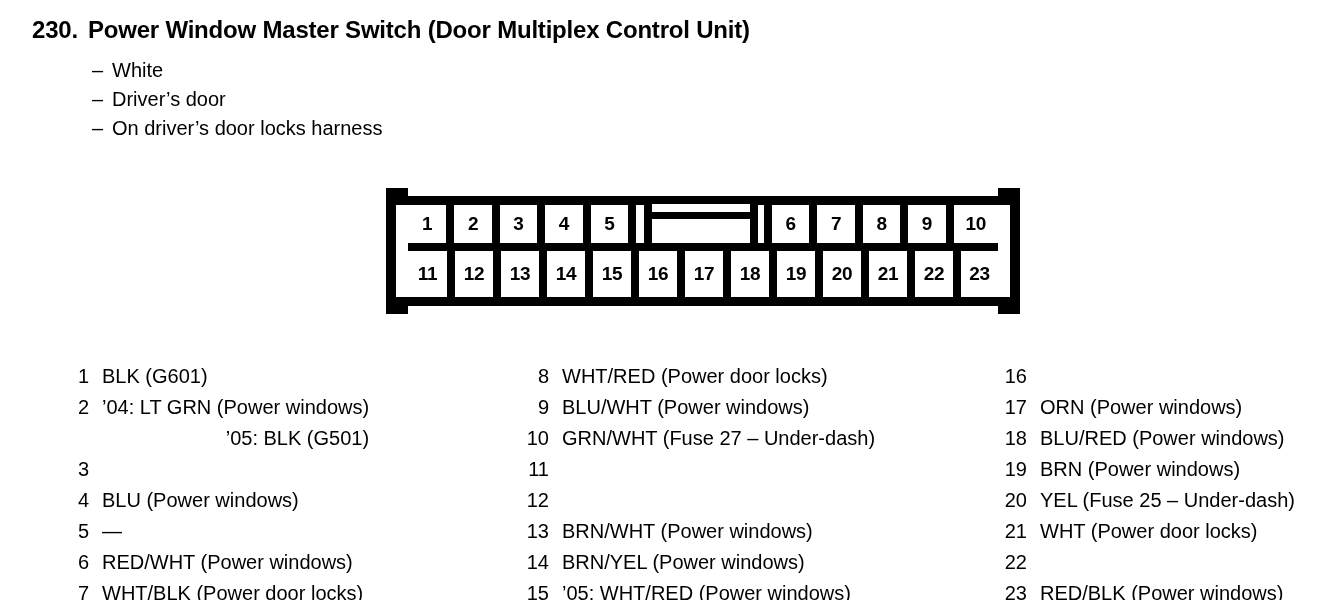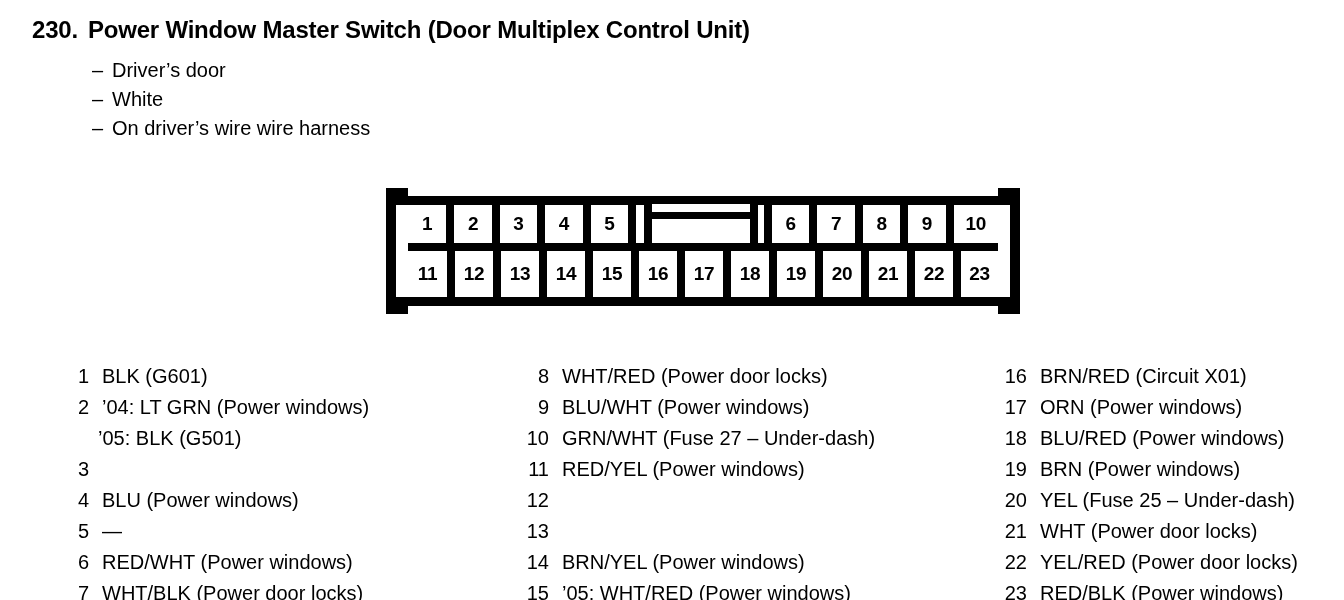--- a/index.html
+++ b/index.html
@@ -214,10 +214,10 @@
 
 <div class="notes">
   <div class="note-row">
+    <span class="note-dash">–</span><span>White</span>
+  </div>
+  <div class="note-row">
     <span class="note-dash">–</span><span>Driver’s door</span>
-  </div>
-  <div class="note-row">
-    <span class="note-dash">–</span><span>White</span>
   </div>
   <div class="note-row">
     <span class="note-dash">–</span><span>On driver’s wire wire harness</span>

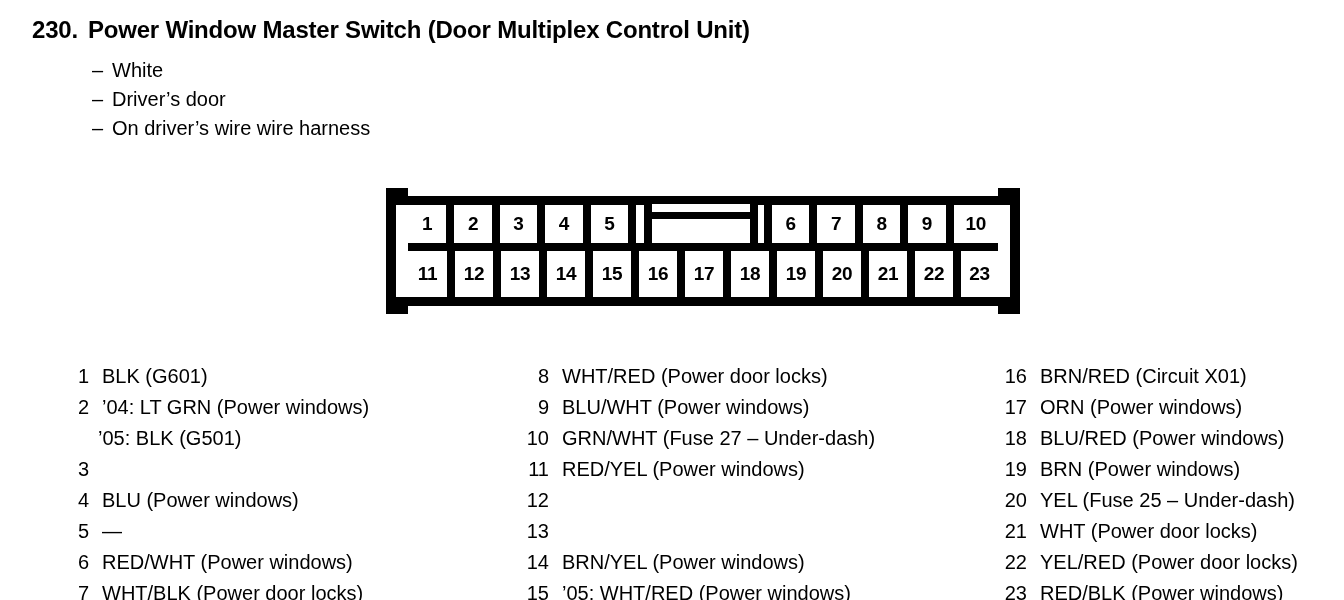--- a/index.html
+++ b/index.html
@@ -220,7 +220,7 @@
     <span class="note-dash">–</span><span>Driver’s door</span>
   </div>
   <div class="note-row">
-    <span class="note-dash">–</span><span>On driver’s wire wire harness</span>
+    <span class="note-dash">–</span><span>On driver’s door locks harness</span>
   </div>
 </div>
 

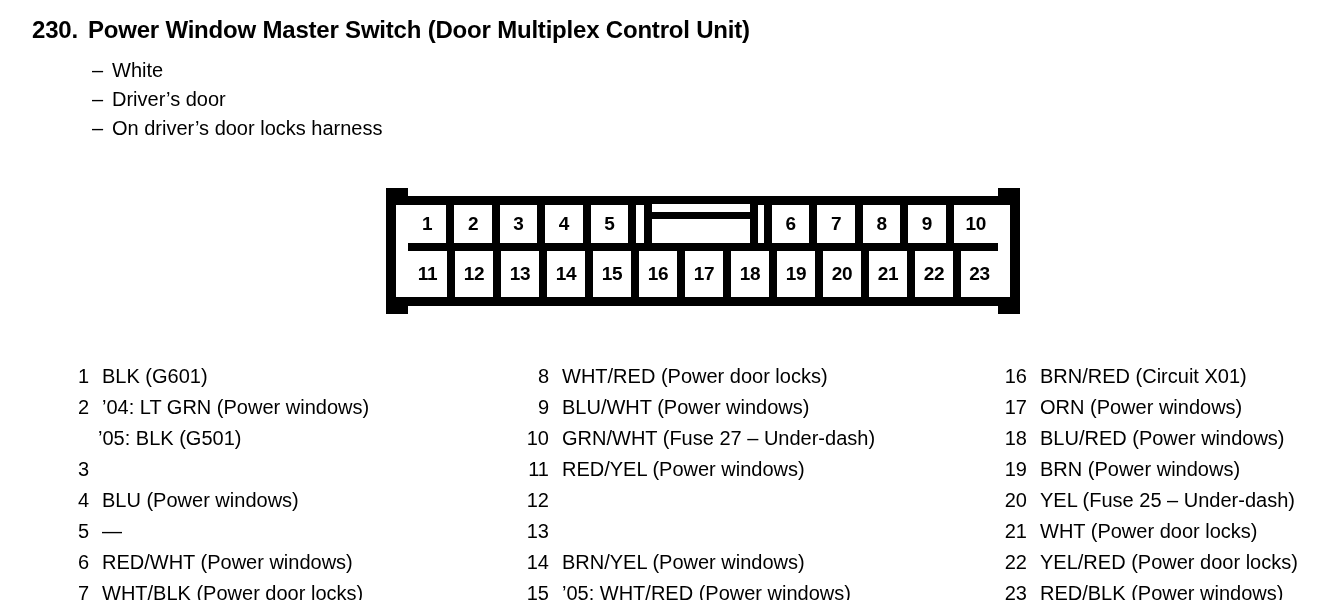--- a/index.html
+++ b/index.html
@@ -344,7 +344,6 @@
 <div class="legend col3">
   <div class="leg-row">
     <span class="leg-num">16</span>
-    <span class="leg-txt">BRN/RED (Circuit X01)</span>
   </div>
   <div class="leg-row">
     <span class="leg-num">17</span>

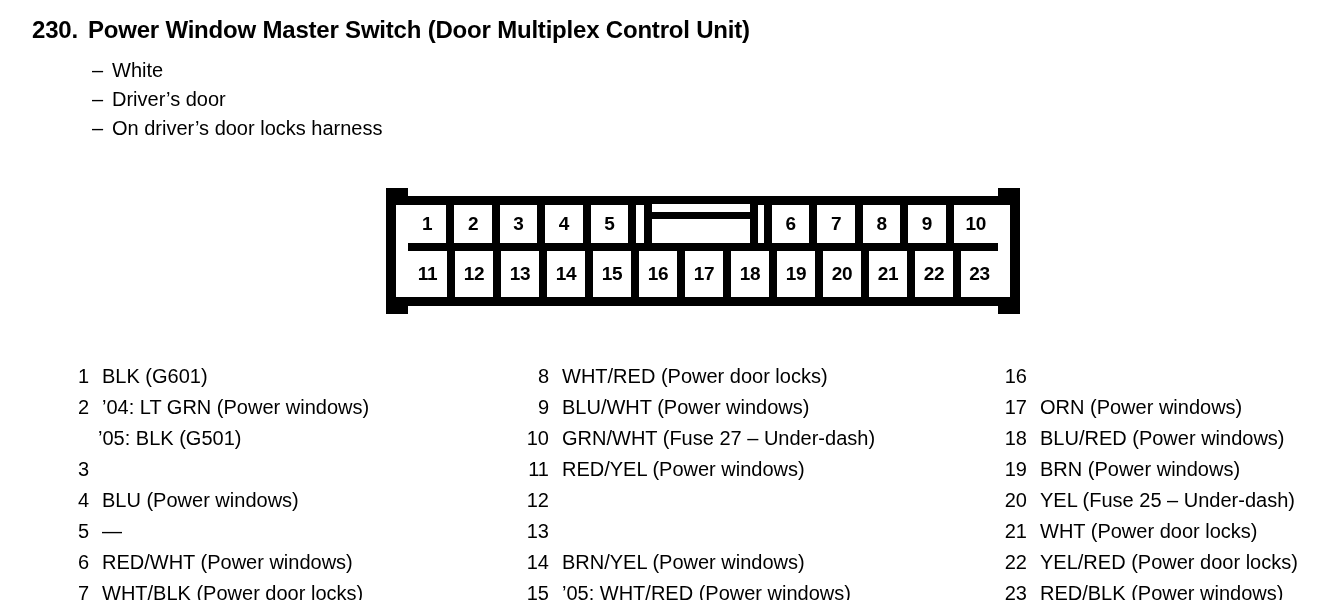--- a/index.html
+++ b/index.html
@@ -203,6 +203,7 @@
   .leg-sub {
     margin-left: 36px;
     white-space: nowrap;
+    text-align: right;
   }
 </style>
 </head>

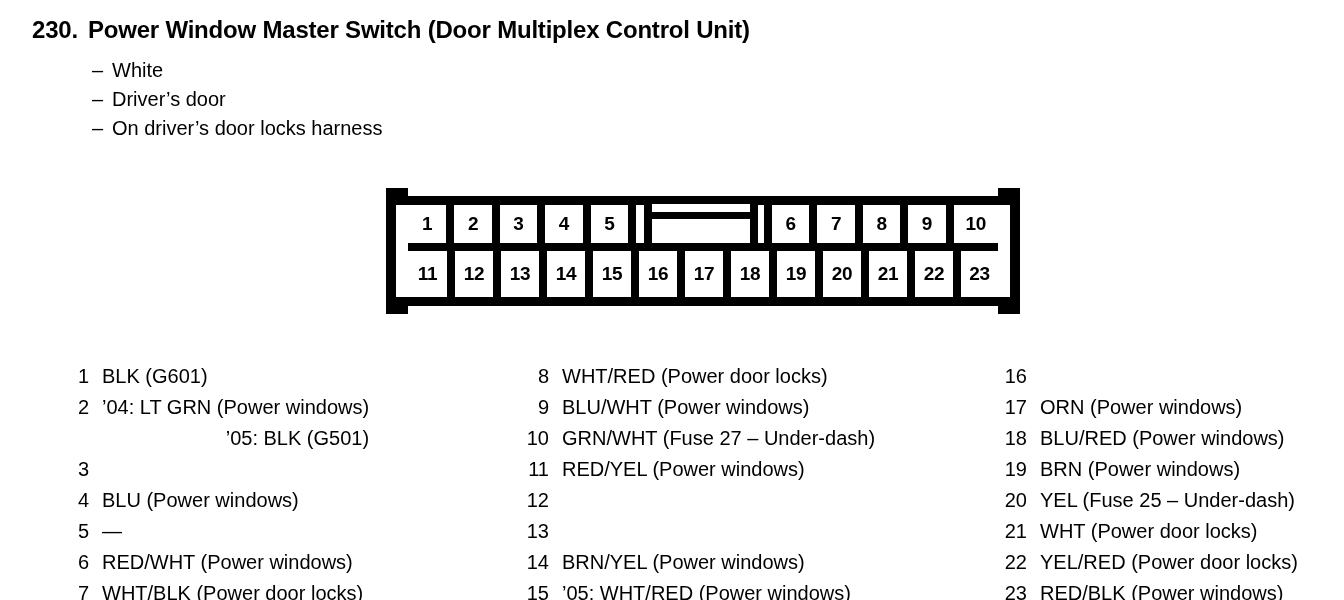--- a/index.html
+++ b/index.html
@@ -324,7 +324,6 @@
   </div>
   <div class="leg-row">
     <span class="leg-num">11</span>
-    <span class="leg-txt">RED/YEL (Power windows)</span>
   </div>
   <div class="leg-row">
     <span class="leg-num">12</span>

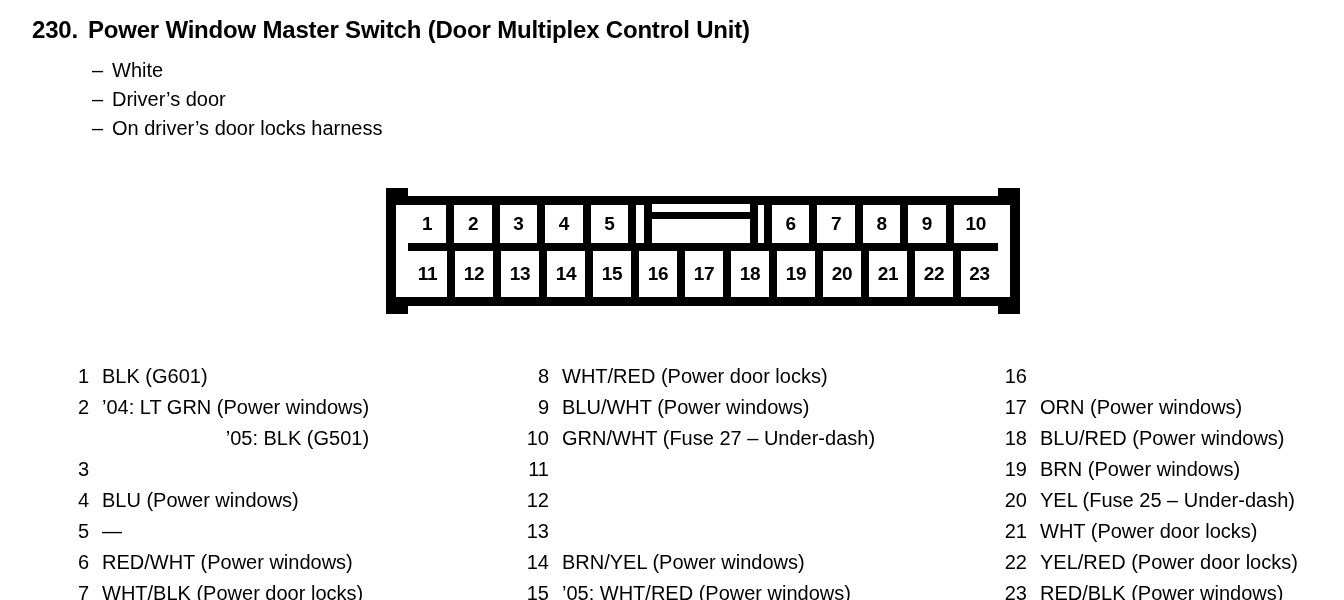--- a/index.html
+++ b/index.html
@@ -330,6 +330,7 @@
   </div>
   <div class="leg-row">
     <span class="leg-num">13</span>
+    <span class="leg-txt">BRN/WHT (Power windows)</span>
   </div>
   <div class="leg-row">
     <span class="leg-num">14</span>

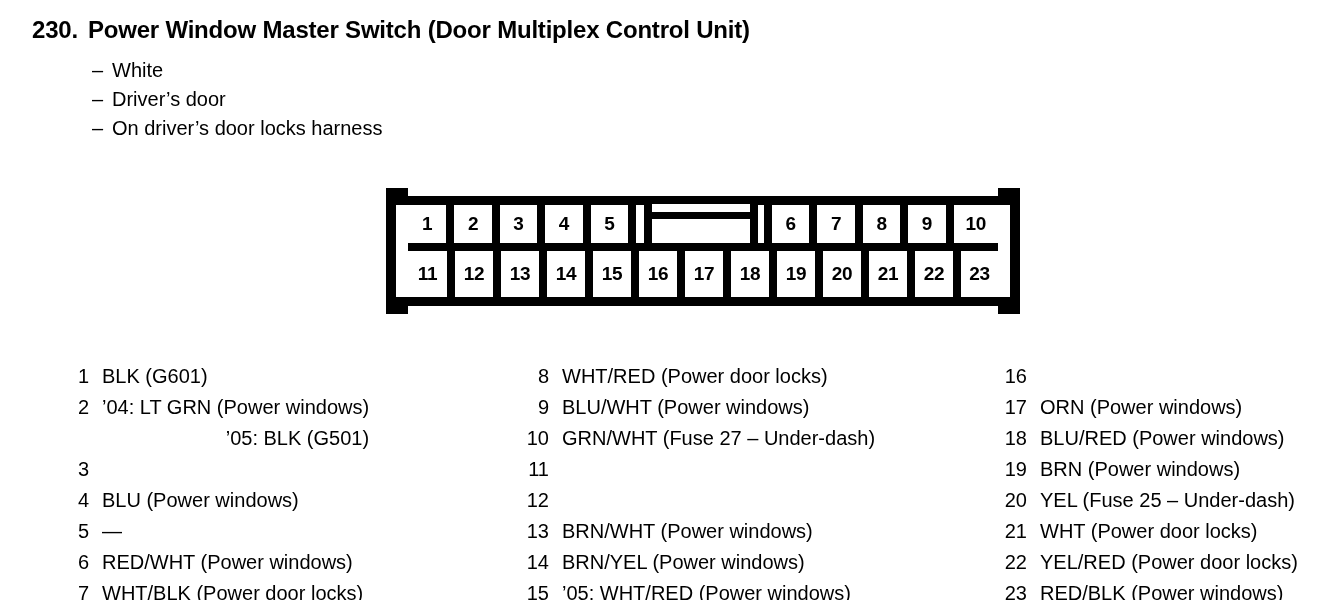--- a/index.html
+++ b/index.html
@@ -368,7 +368,6 @@
   </div>
   <div class="leg-row">
     <span class="leg-num">22</span>
-    <span class="leg-txt">YEL/RED (Power door locks)</span>
   </div>
   <div class="leg-row">
     <span class="leg-num">23</span>

